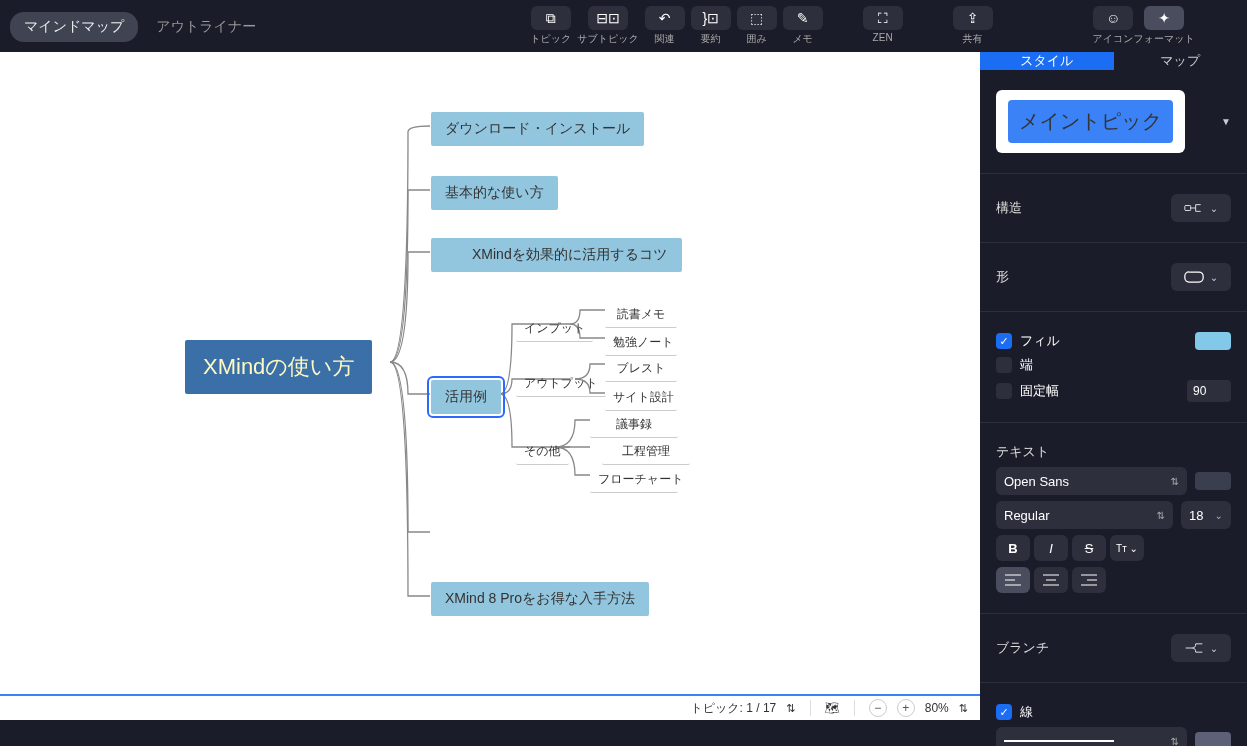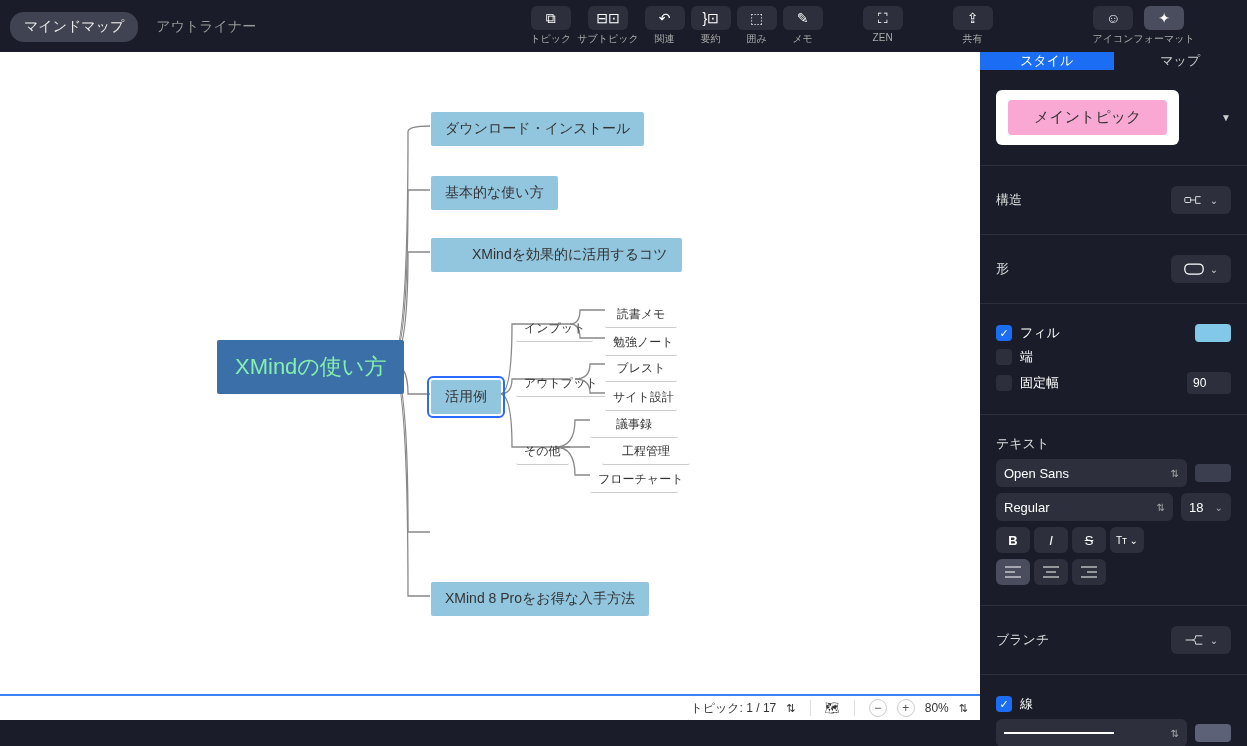--- a/index.html
+++ b/index.html
@@ -46,7 +46,7 @@
 .sec { padding:14px 16px; border-bottom:1px solid #2d303c; }
 .sec-row { display:flex; align-items:center; justify-content:space-between; margin:6px 0; gap:8px; }
 .preview { background:#fff; border-radius:6px; padding:10px 12px; display:flex; align-items:center; gap:6px; }
-.preview-node { background:#f9a8d4; padding:8px 26px; border-radius:4px; color:#333; font-size:15px; }
+.preview-node { background:#3b82f6; padding:8px 11px; border-radius:4px; color:#333; font-size:20px; }
 .sec-label { color:#ddd; }
 .picker { background:#2d303c; border-radius:6px; padding:4px 8px; display:flex; align-items:center; gap:6px; cursor:pointer; height:28px; min-width:60px; justify-content:center; }
 .picker svg { width:20px; height:14px; }

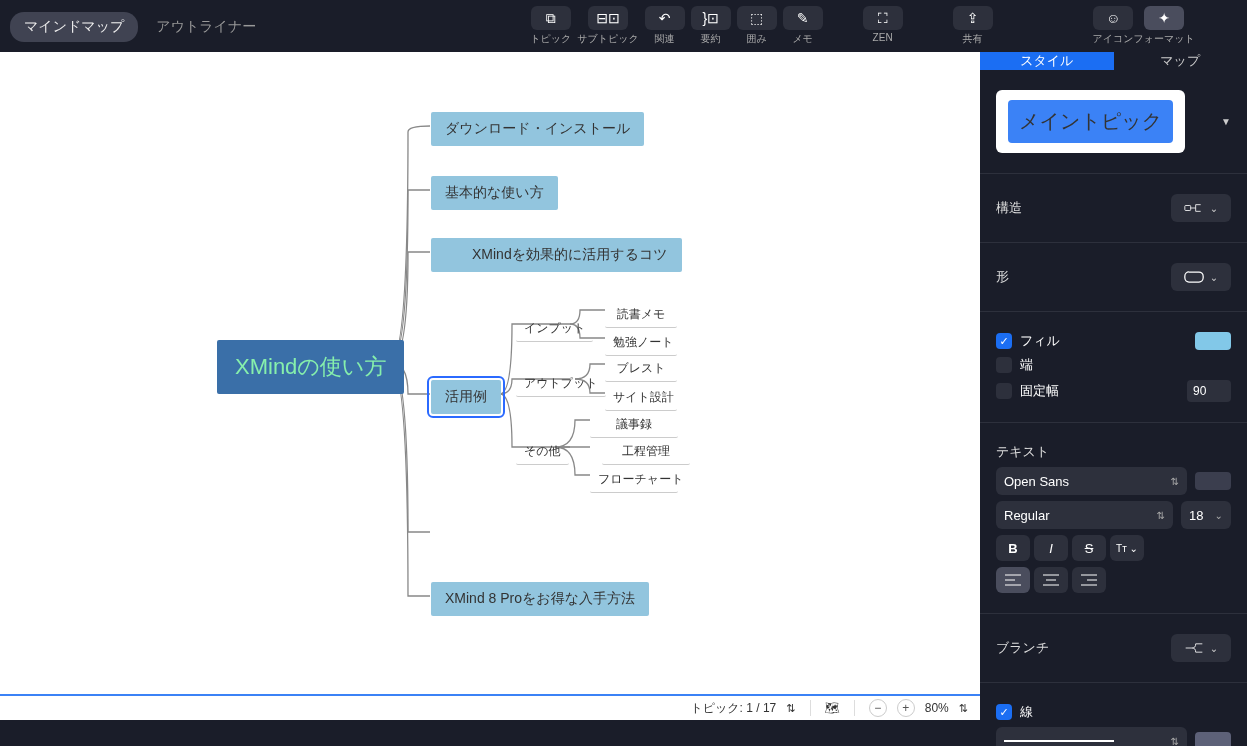--- a/index.html
+++ b/index.html
@@ -23,7 +23,7 @@
 .canvas-wrap { position:absolute; top:52px; left:0; width:980px; height:668px; background:#fff; overflow:hidden; }
 .canvas { position:relative; width:100%; height:100%; }
 .node { position:absolute; padding:8px 14px; border-radius:2px; font-size:14px; color:#333; white-space:nowrap; }
-.root { background:#3a6fa8; color:#86efac; font-size:22px; padding:12px 18px;margin-left:32px; }
+.root { background:#3a6fa8; color:#fef9c3; font-size:22px; padding:12px 18px; }
 .main { background:#92c5de; }
 .selected { outline:2px solid #2b6aff; outline-offset:2px; }
 .sub { font-size:12px; color:#333; padding:4px 8px; border-bottom:1px solid #ccc; text-align:center; }

